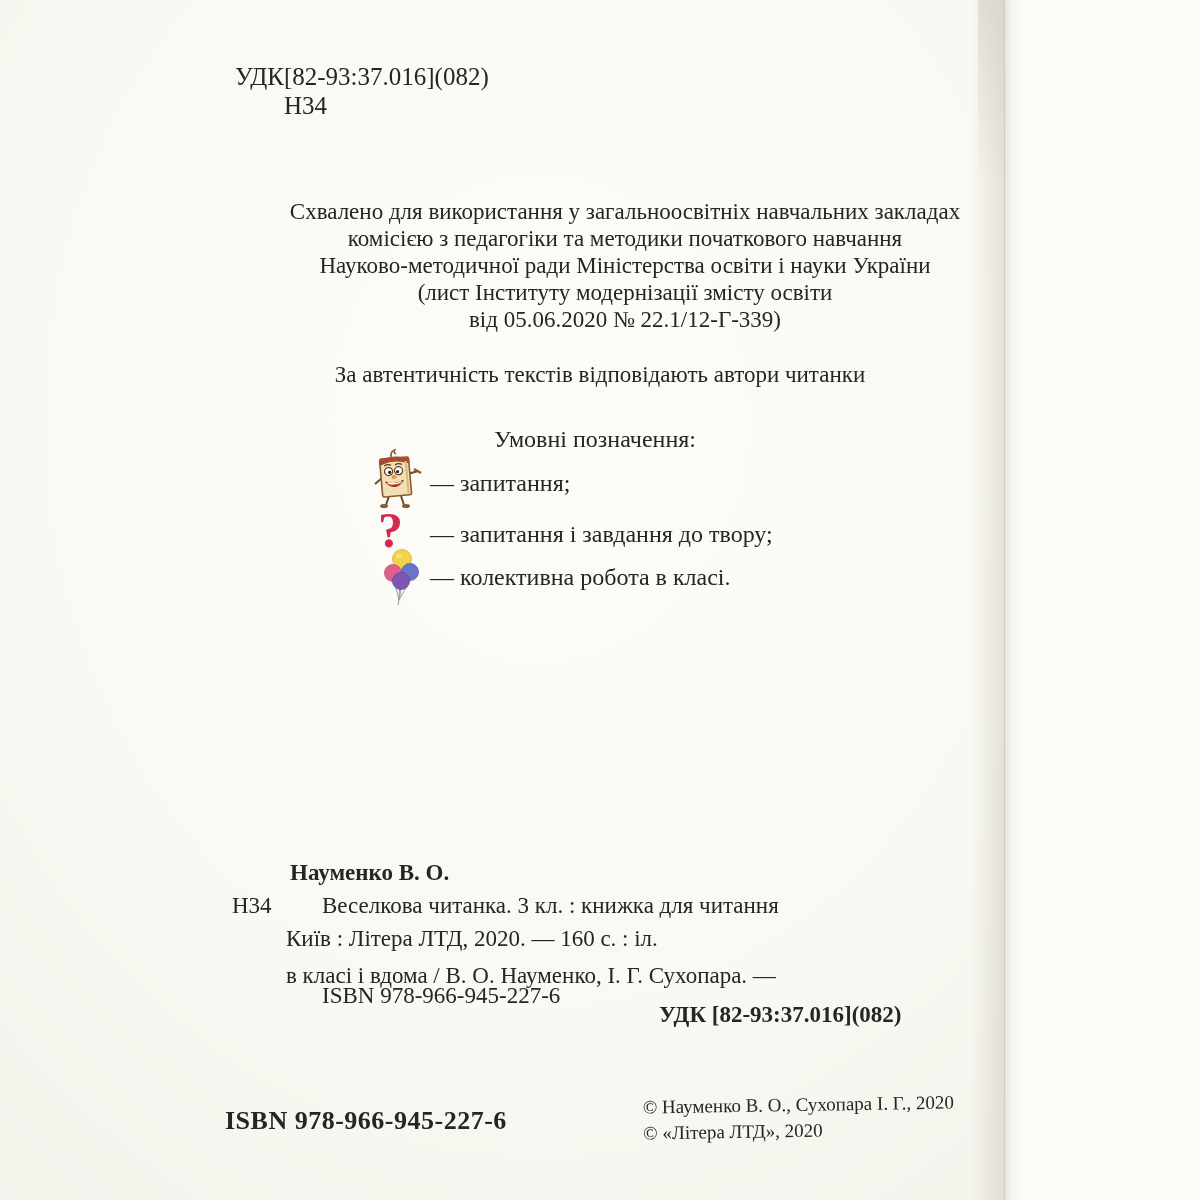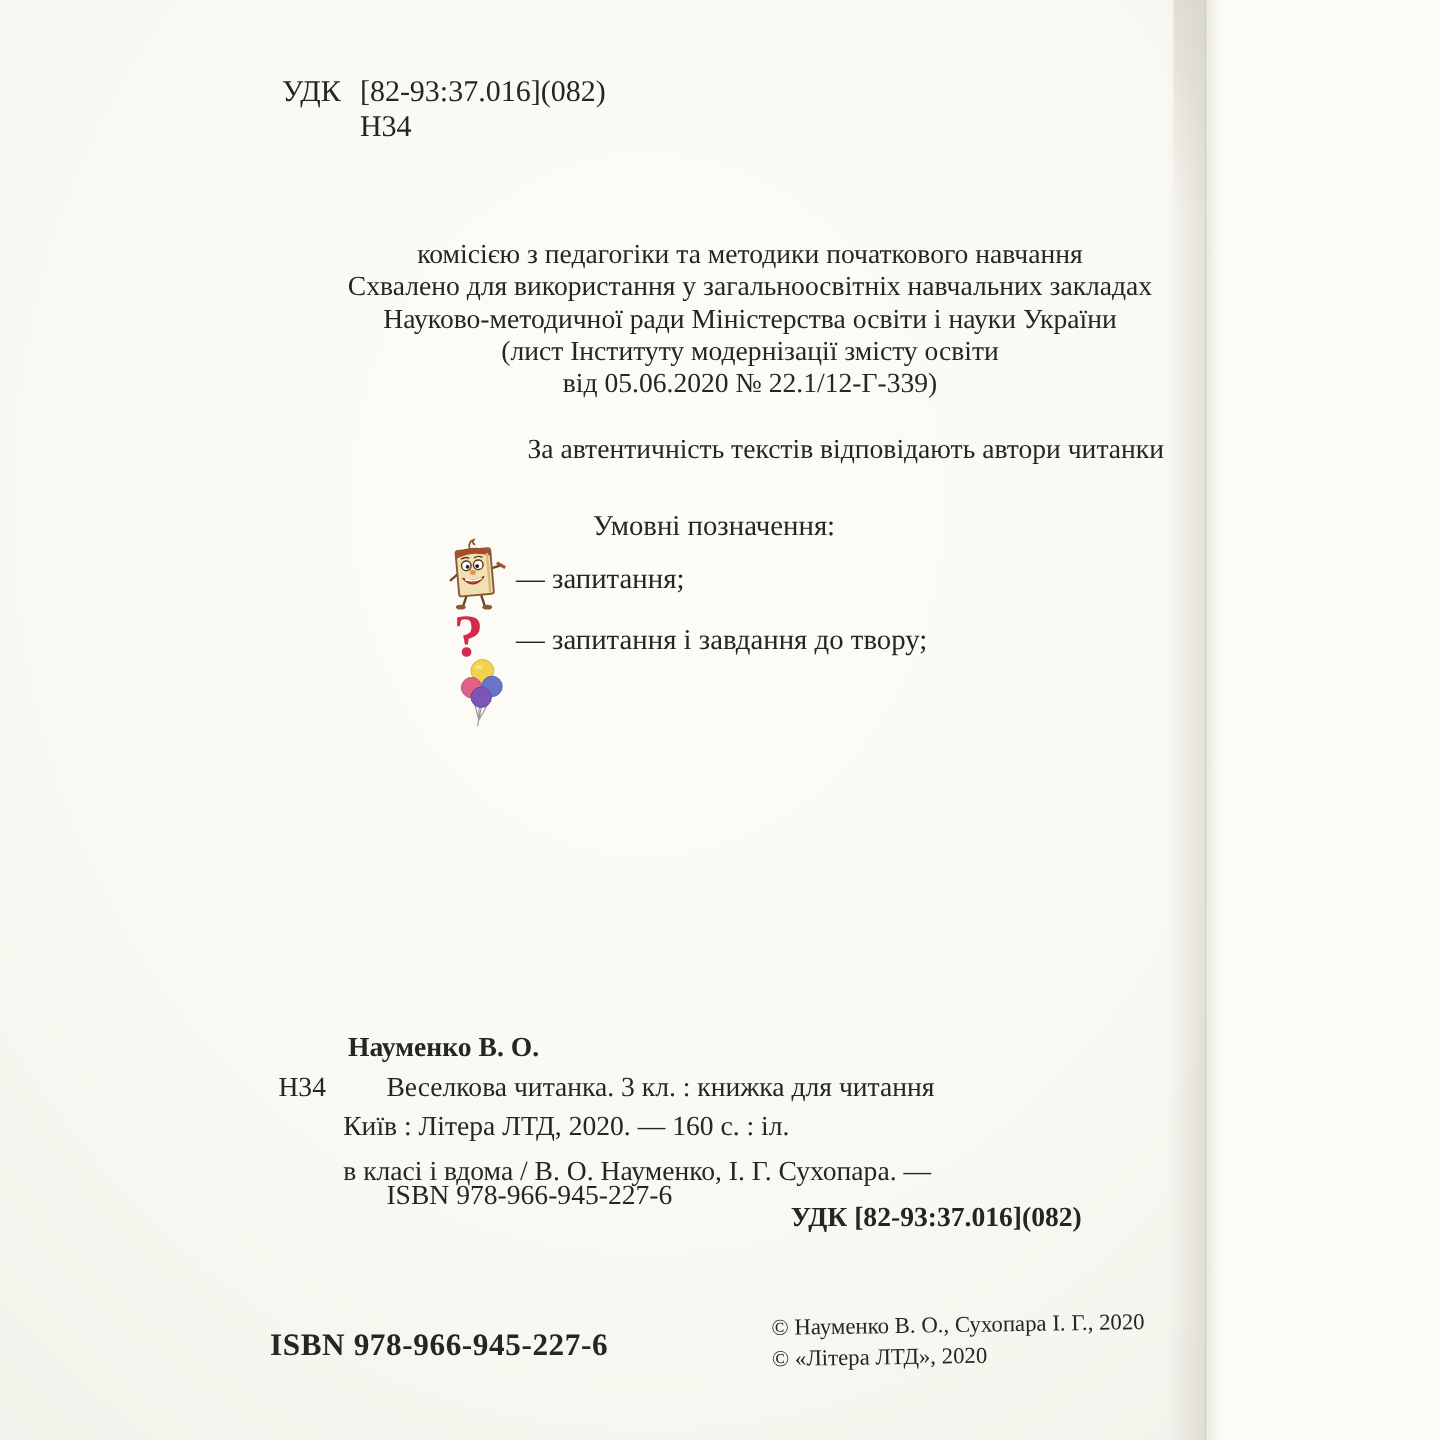--- a/index.html
+++ b/index.html
@@ -35,7 +35,7 @@
   .txt { position: absolute; color: #262523; white-space: nowrap; }
 
   
-  .udc-top { top: 62px; left: 235px; display: flex; gap: 16px; font-size: 25px; line-height: 29px; }
+  .udc-top { top: 62px; left: 235px; display: flex; font-size: 25px; line-height: 29px; }
   .udc-top .col { display: flex; flex-direction: column; }
 
   

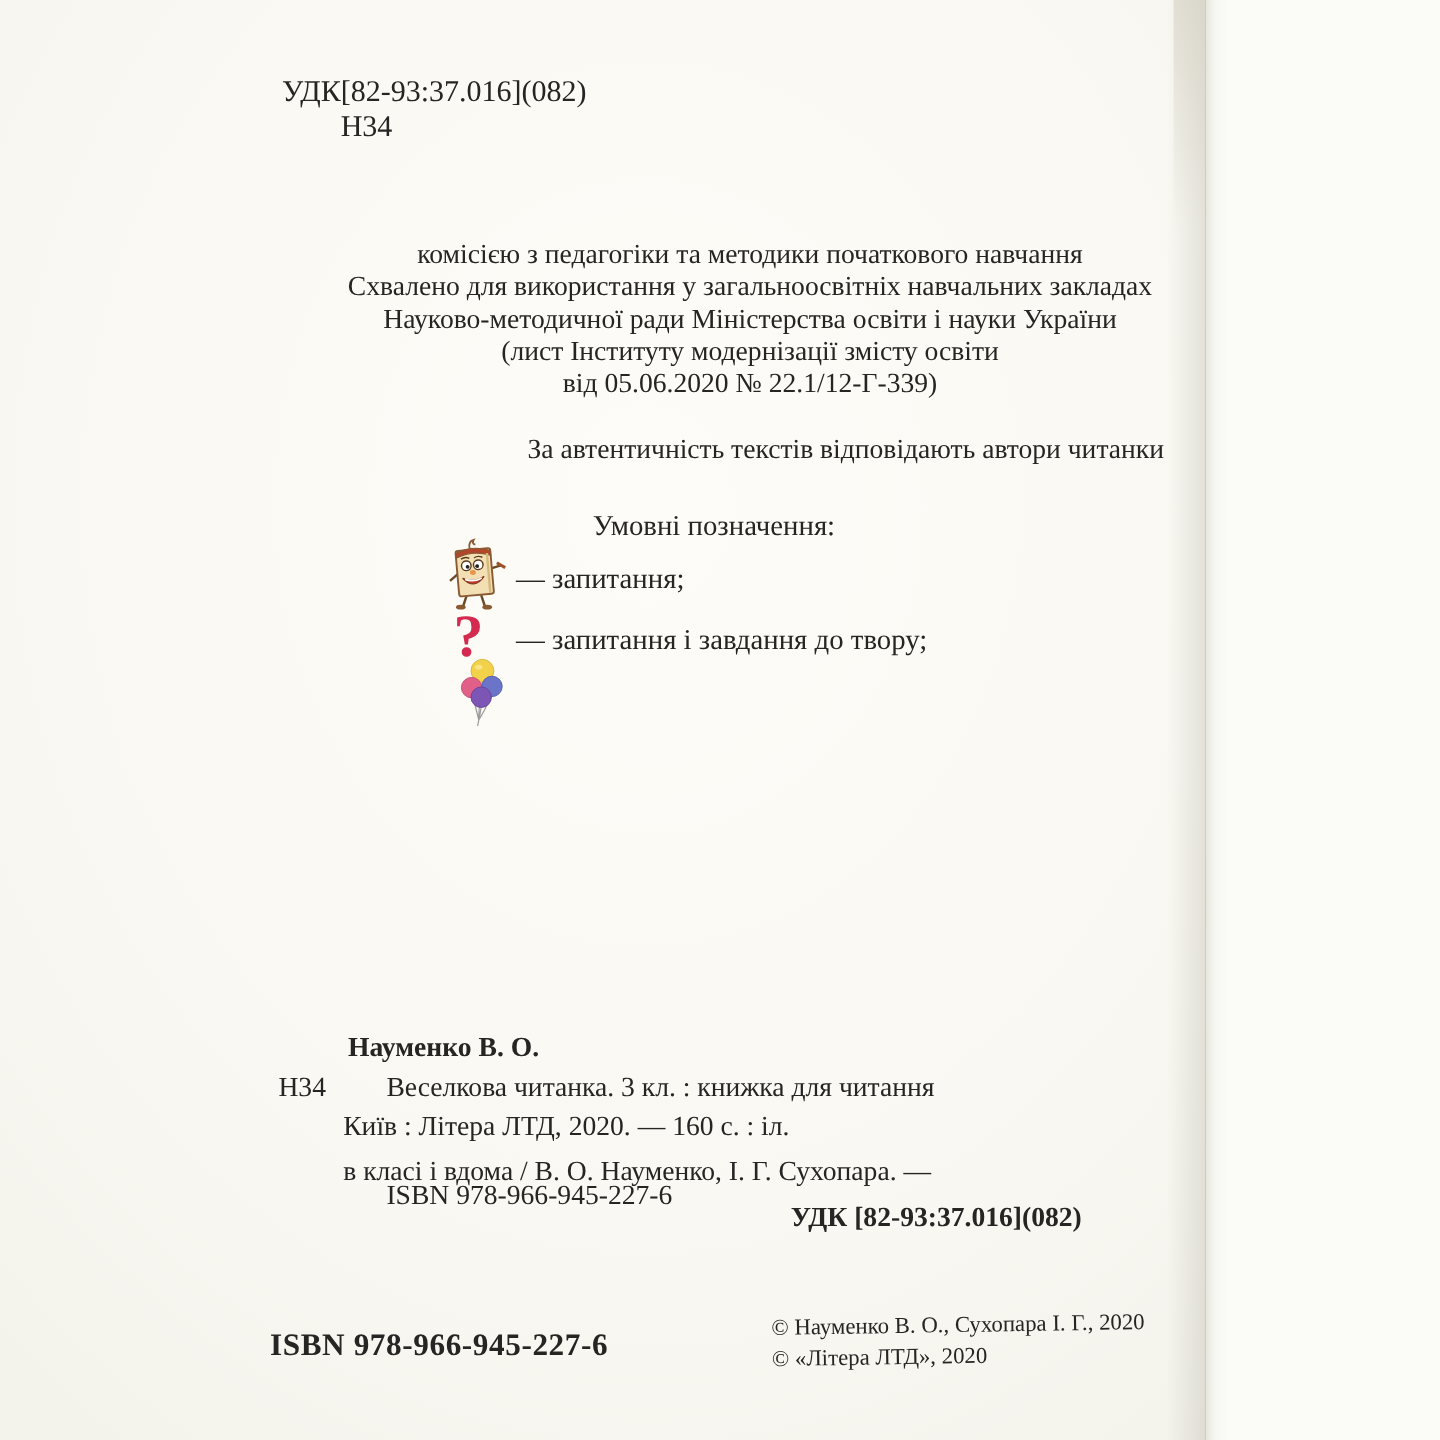--- a/index.html
+++ b/index.html
@@ -89,8 +89,8 @@
   </div>
 
   <div class="txt approval">
+    <div>Схвалено для використання у загальноосвітніх навчальних закладах</div>
     <div>комісією з педагогіки та методики початкового навчання</div>
-    <div>Схвалено для використання у загальноосвітніх навчальних закладах</div>
     <div>Науково-методичної ради Міністерства освіти і науки України</div>
     <div>(лист Інституту модернізації змісту освіти</div>
     <div>від 05.06.2020 № 22.1/12-Г-339)</div>

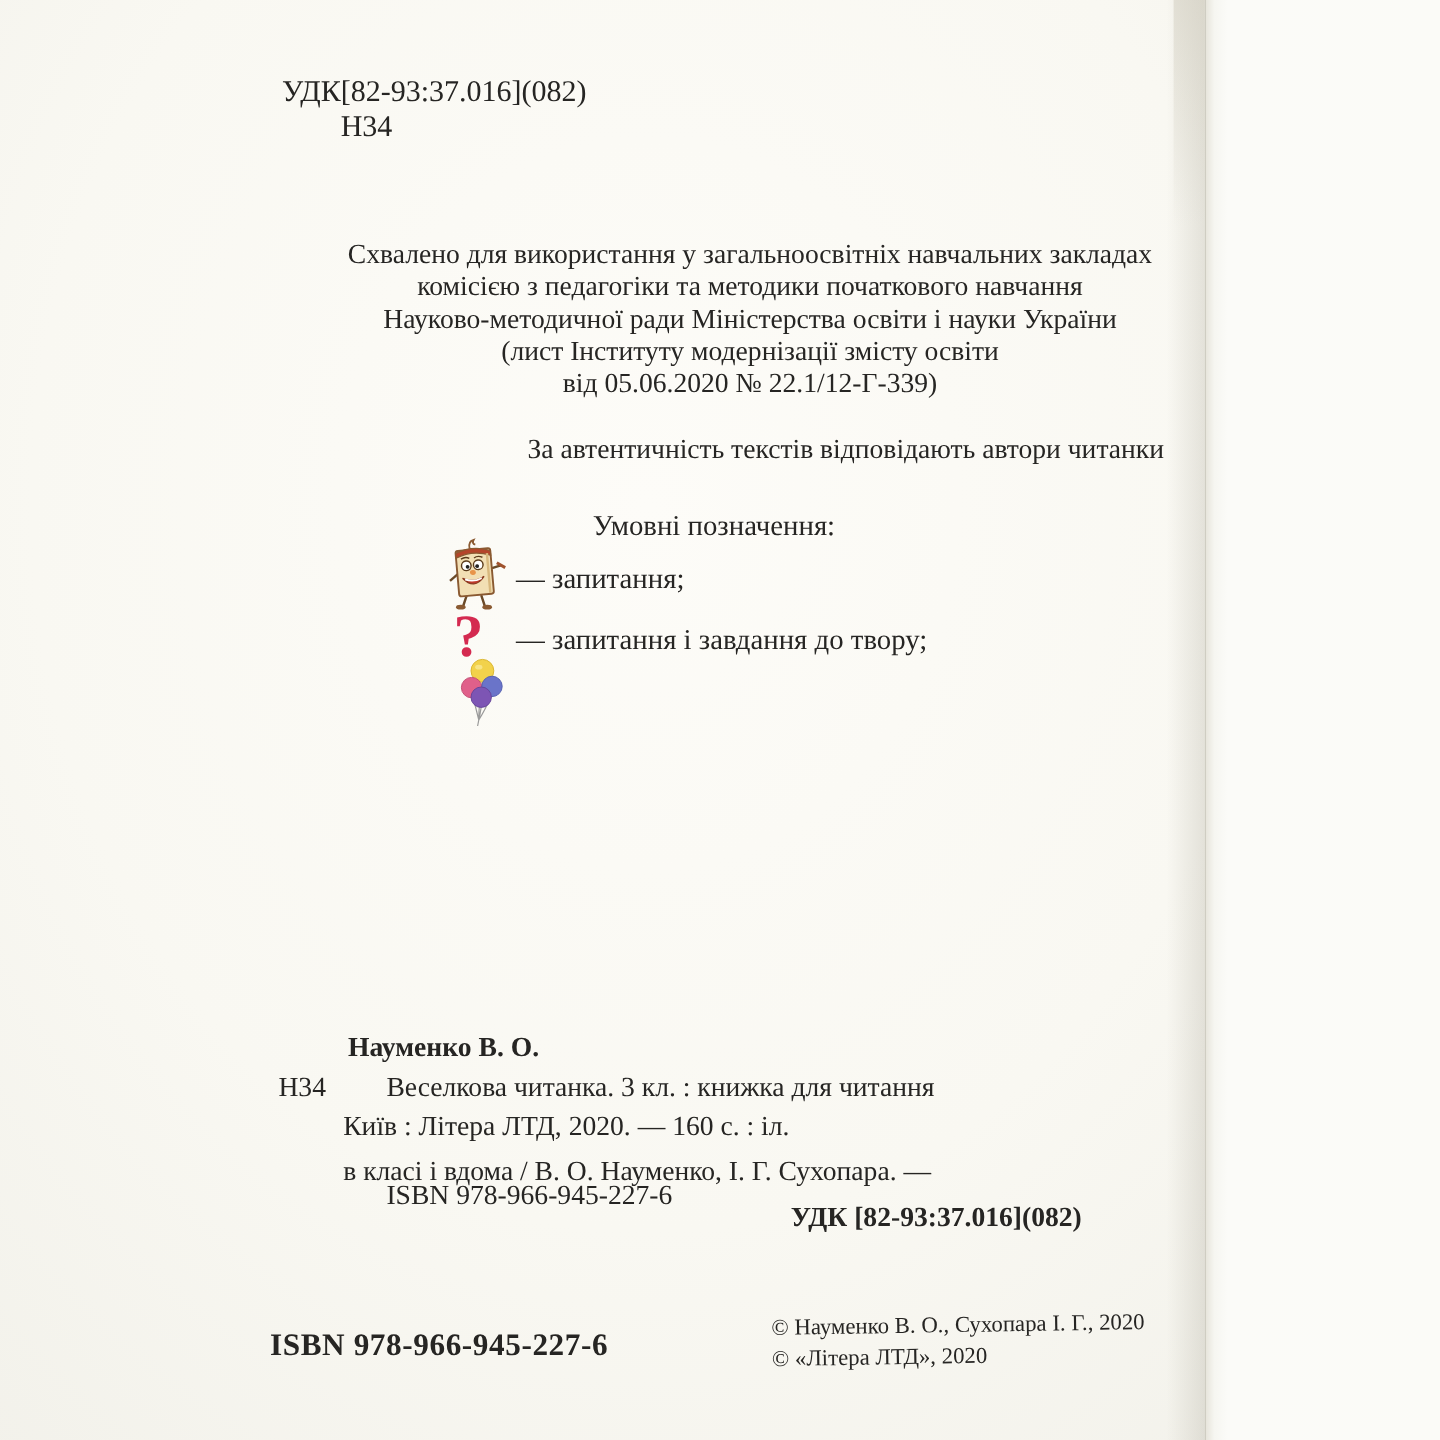--- a/index.html
+++ b/index.html
@@ -46,7 +46,7 @@
   }
   .authenticity {
     top: 362px; left: 230px; width: 740px;
-    text-align: right; font-size: 23px;
+    text-align: center; font-size: 23px;
   }
   .legend-title {
     top: 426px; left: 230px; width: 730px;

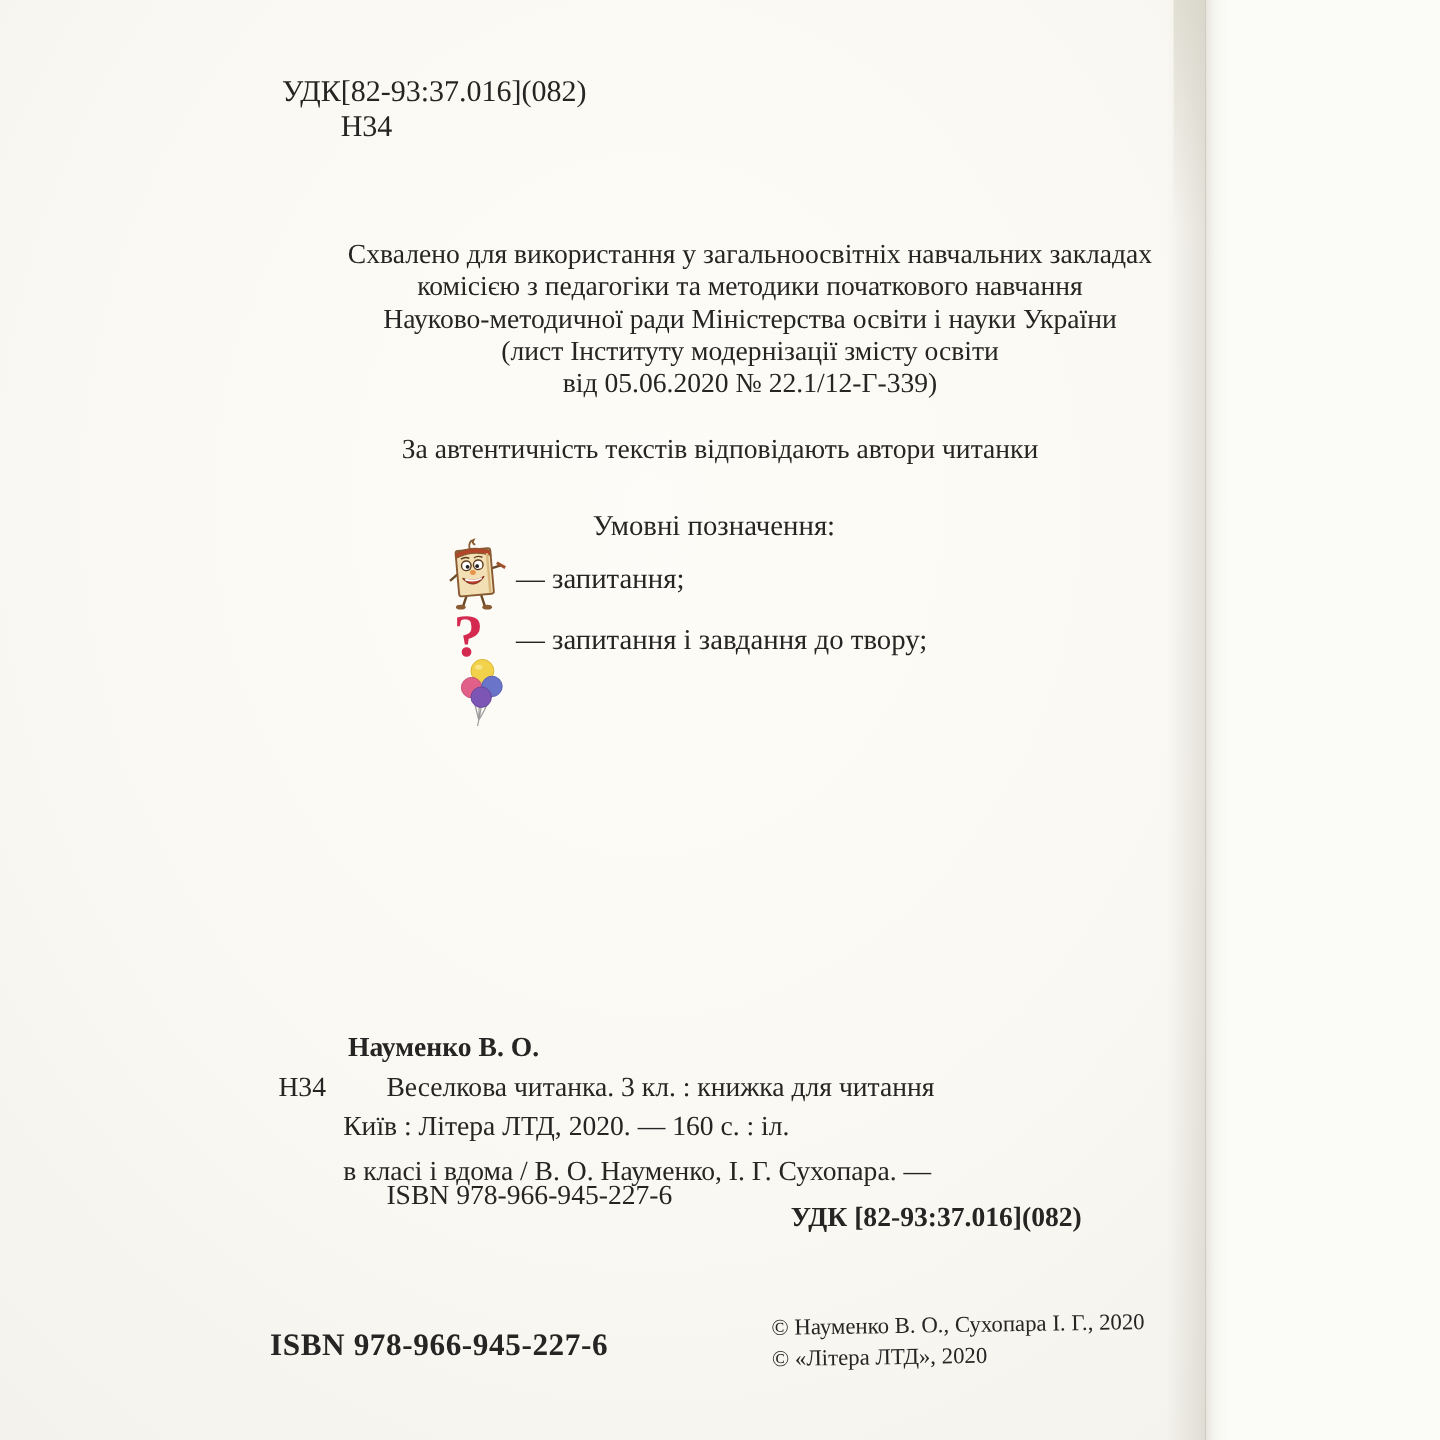--- a/index.html
+++ b/index.html
@@ -146,6 +146,7 @@
       <ellipse cx="17" cy="8" rx="3" ry="2" fill="#f8e68a" opacity="0.9"></ellipse>
     </svg>
   </div>
+  <div class="legend-text" style="top:564px;">— колективна робота в класі.</div>
 
   <div class="txt cat bold" style="left:290px; top:860px;">Науменко В. О.</div>
   <div class="txt cat" style="left:232px; top:893px;">Н34</div>

